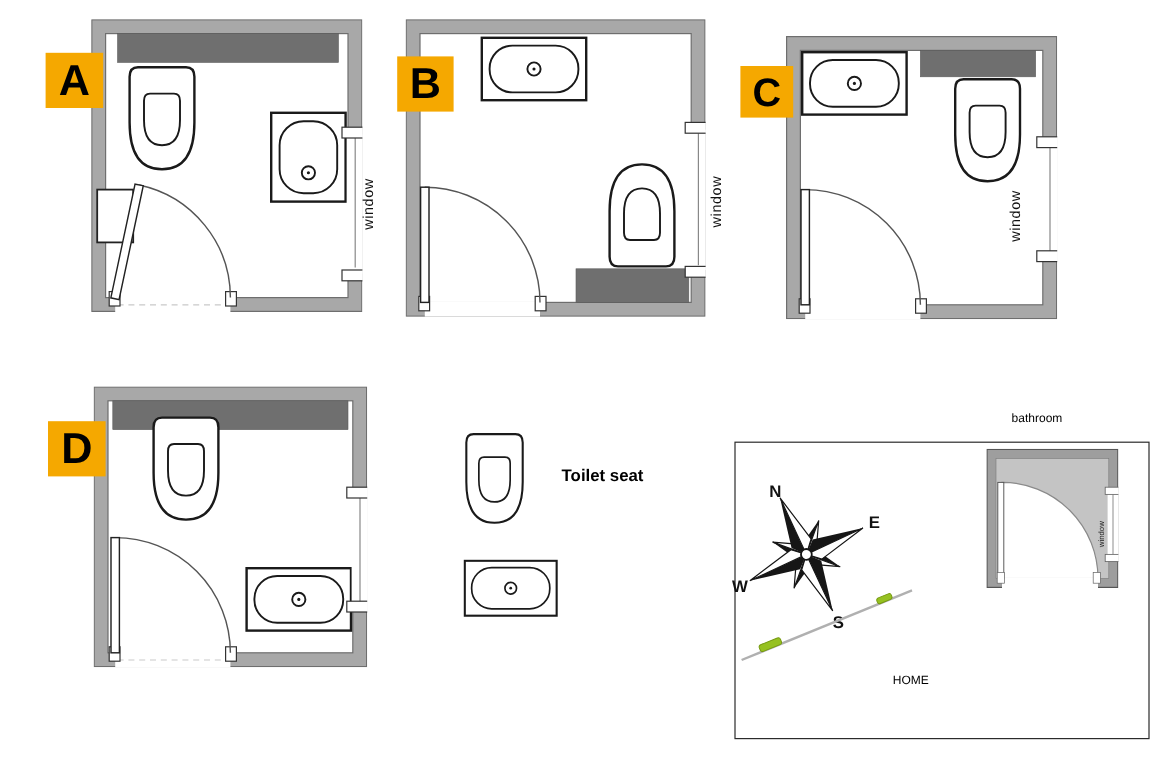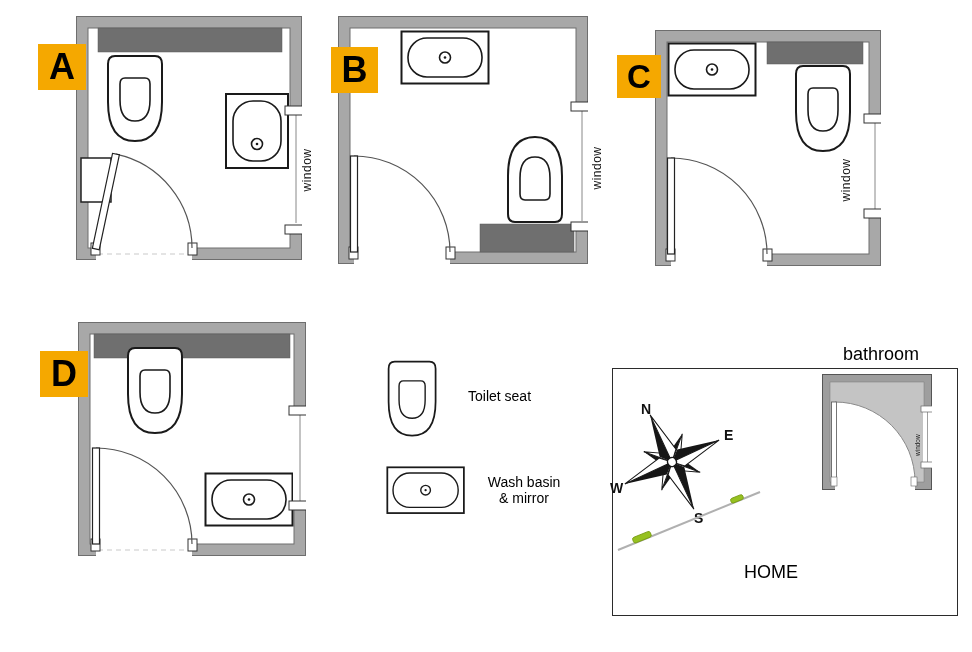--- a/index.html
+++ b/index.html
@@ -20,7 +20,7 @@
     position:absolute;text-align:center;transform:rotate(-90deg);
     font-size:12px;color:#111;letter-spacing:0.5px;
   }
-  .caption{position:absolute;font-size:18px;color:#000;}
+  .caption{position:absolute;font-size:10px;color:#000;}
   .legend-text{position:absolute;font-size:14px;color:#000;}
   .home-outline{position:absolute;border:1.5px solid #2b2b2b;background:#fff;}
   

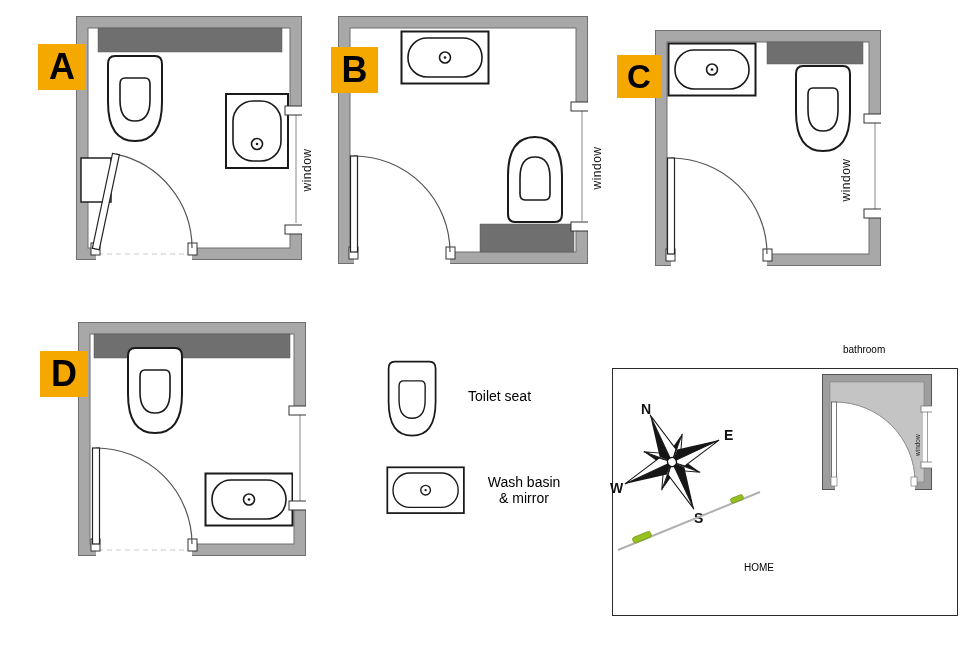--- a/index.html
+++ b/index.html
@@ -193,7 +193,7 @@
   <svg class="abs" style="left:386px;top:360px;" width="54" height="78" xmlns="http://www.w3.org/2000/svg">
     <use href="#sym-toilet" xlink:href="#sym-toilet" transform="scale(0.87)"></use>
   </svg>
-  <div class="legend-text" style="left:468px;top:388px;">Toilet seat</div>
+  <div class="legend-text" style="left:468px;top:388px;font-weight:bold;">Toilet seat</div>
 
   <svg class="abs" style="left:386px;top:466px;" width="80" height="50" xmlns="http://www.w3.org/2000/svg">
     <use href="#sym-basin" xlink:href="#sym-basin" transform="scale(0.88)"></use>

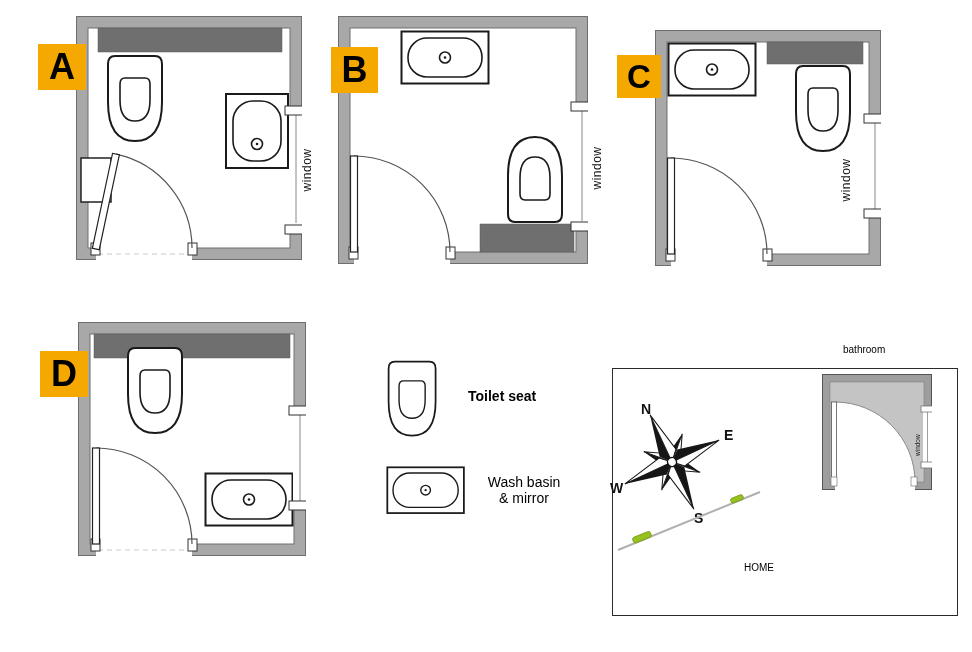--- a/index.html
+++ b/index.html
@@ -198,10 +198,6 @@
   <svg class="abs" style="left:386px;top:466px;" width="80" height="50" xmlns="http://www.w3.org/2000/svg">
     <use href="#sym-basin" xlink:href="#sym-basin" transform="scale(0.88)"></use>
   </svg>
-  <div class="legend-text" style="left:478px;top:474px;width:92px;text-align:center;">
-    <div>Wash basin</div>
-    <div>&amp; mirror</div>
-  </div>
 
   <div class="caption" style="left:843px;top:344px;">bathroom</div>
 

